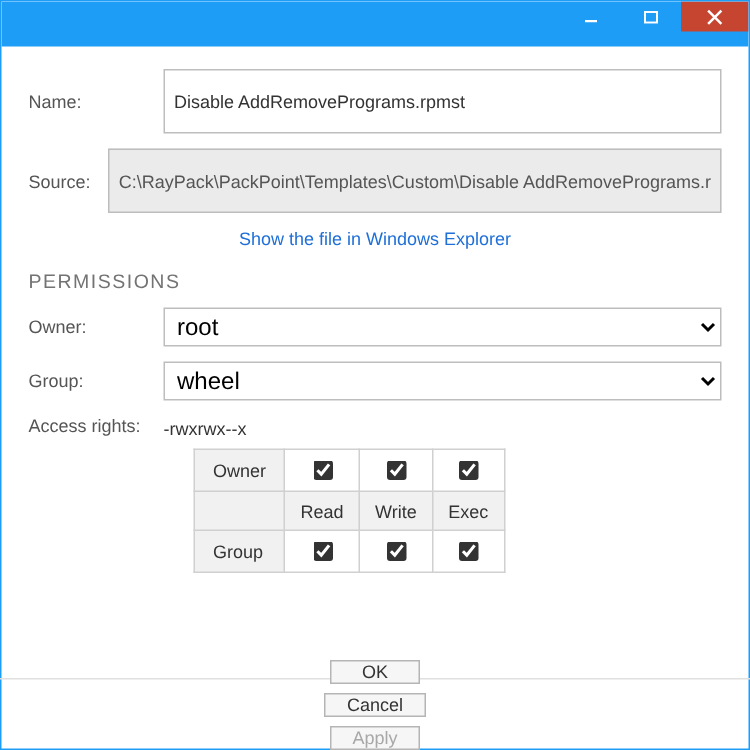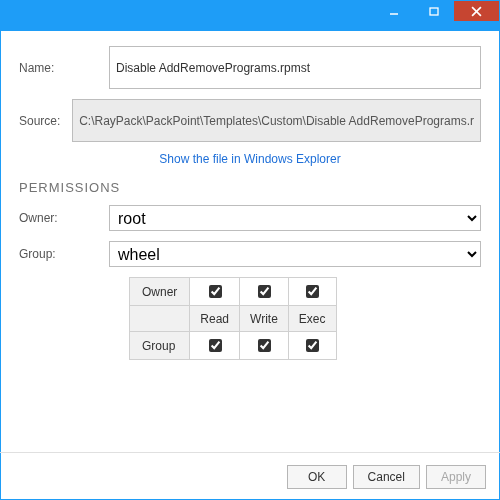--- a/index.html
+++ b/index.html
@@ -104,6 +104,10 @@
     </div>
   </div>
 
+  <div class="row" style="align-items:flex-start; margin-bottom:2px;">
+    <div class="lbl">Access rights:</div>
+    <div style="padding-top:2px;">-rwxrwx--x</div>
+  </div>
 
   <table class="perm-table">
     <tbody>

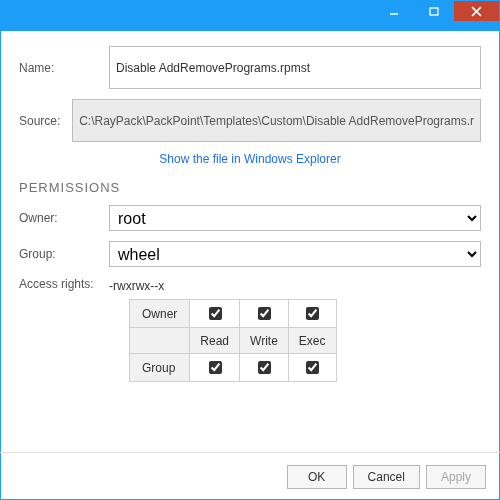--- a/index.html
+++ b/index.html
@@ -35,7 +35,7 @@
   input[type=checkbox] { width:13px; height:13px; accent-color:#333; }
   .footer { position:absolute; bottom:0; left:0; right:0; height:48px;
             border-top:1px solid #e0e0e0; display:flex; justify-content:flex-end;
-            align-items:center; padding:0 14px; gap:6px; }
+            align-items:center; padding:0 14px; gap:6px;flex-direction:column; }
   .btn { min-width:60px; height:24px; border:1px solid #b5b5b5; background:#f6f6f6;
          font-family:inherit; font-size:12px; padding:0 14px; color:#333; }
   .btn.disabled { color:#a8a8a8; }

